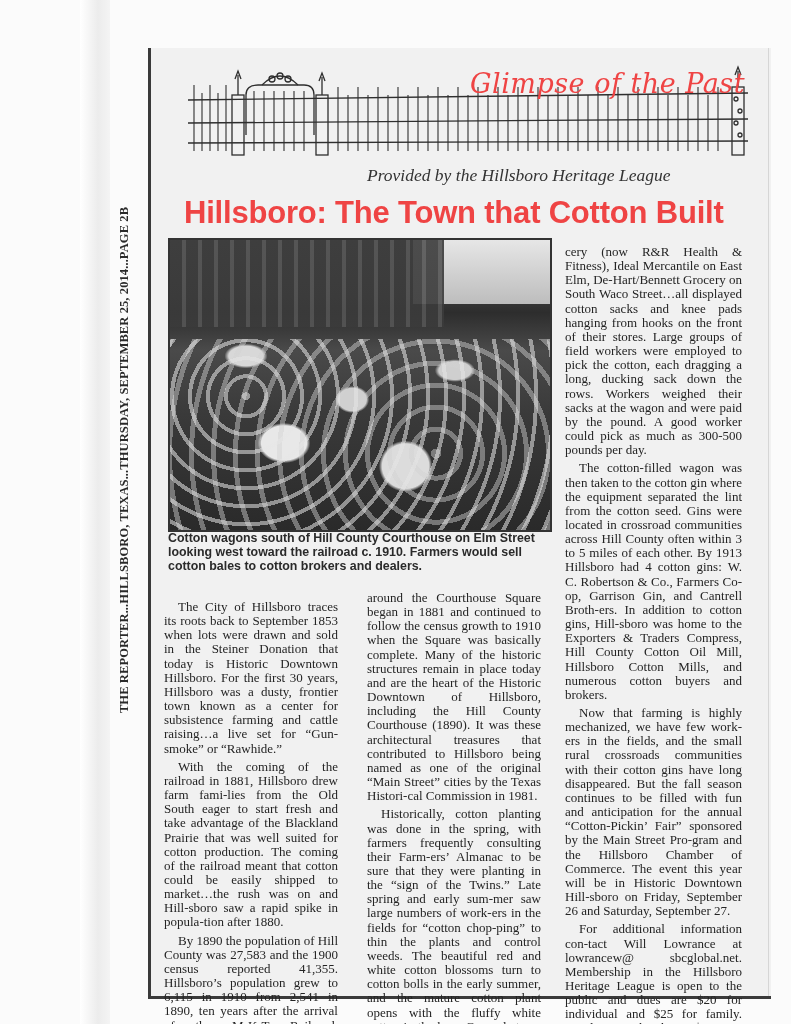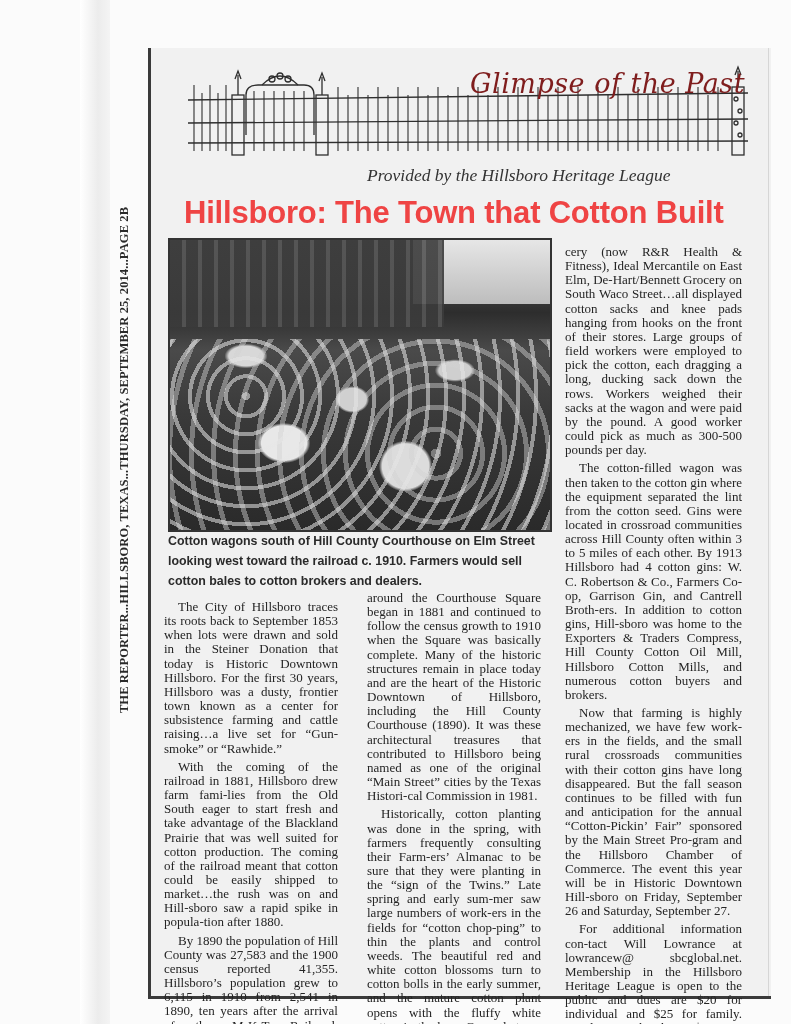--- a/index.html
+++ b/index.html
@@ -38,7 +38,7 @@
     .glimpse {
       position: absolute; left: 470px; top: 68px;
       font-family: "DejaVu Serif", serif; font-style: italic;
-      font-size: 27px; color: #7f1d1d; letter-spacing: 0.5px;
+      font-size: 27px; color: #ef4444; letter-spacing: 0.5px;
       background: rgba(241,241,241,0.0);
     }
     .provided {

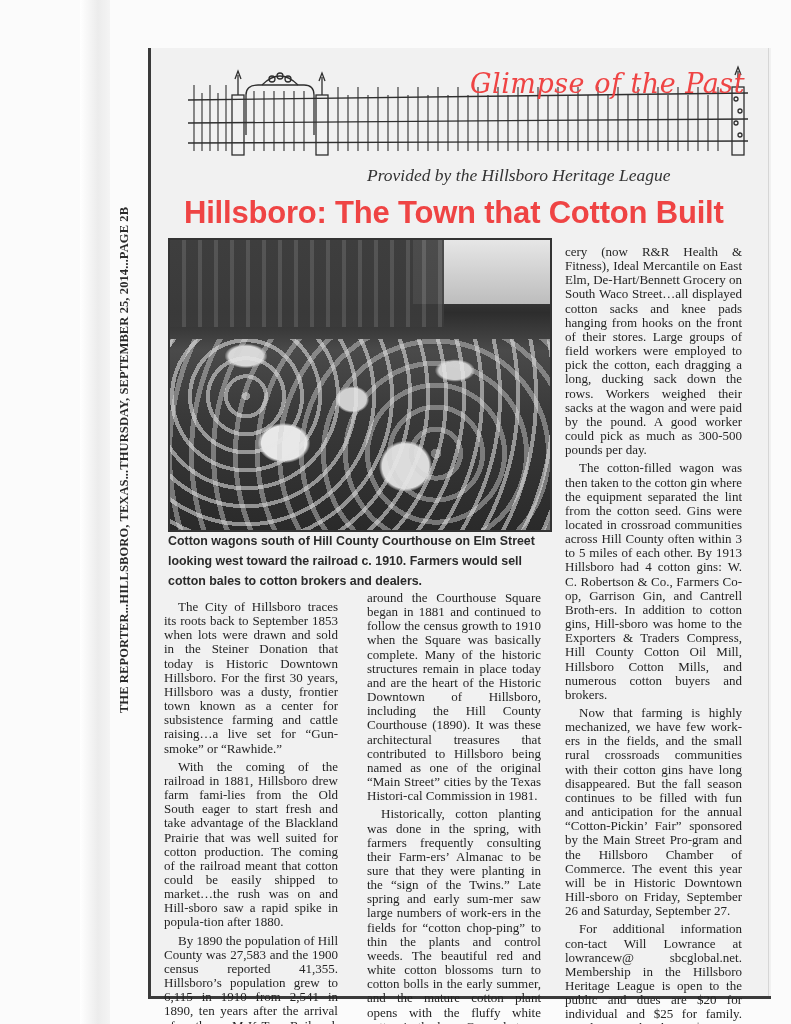--- a/index.html
+++ b/index.html
@@ -81,7 +81,7 @@
     .caption {
       position: absolute; left: 168px; top: 531px; width: 385px;
       font-family: "Liberation Sans", sans-serif; font-weight: bold;
-      font-size: 12.4px; line-height: 20px; color: #2a2a2a;
+      font-size: 12.4px; line-height: 14px; color: #2a2a2a;
     }
     .col {
       position: absolute;

